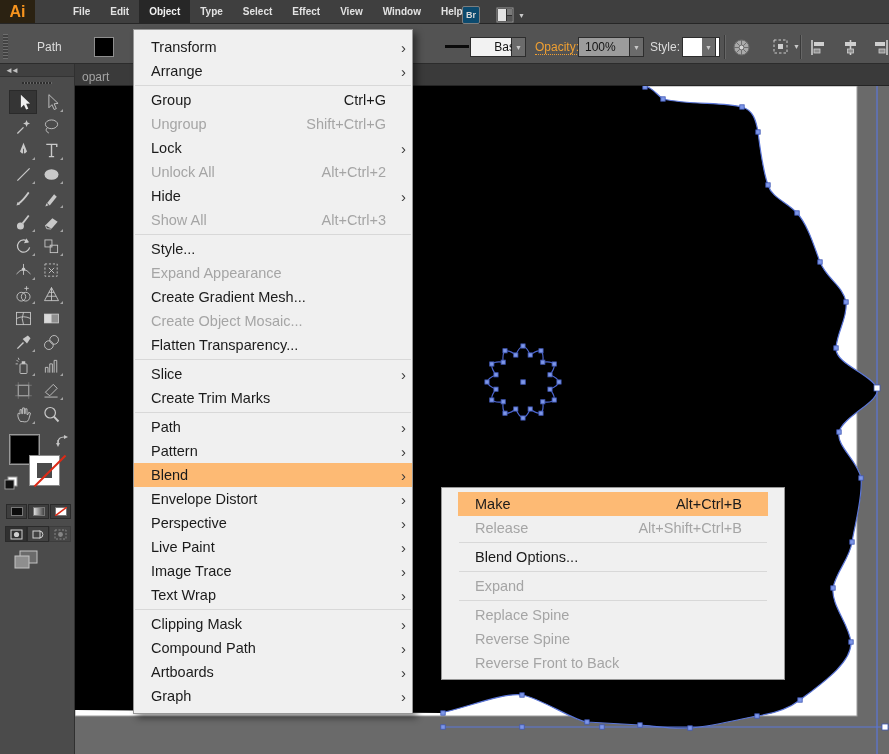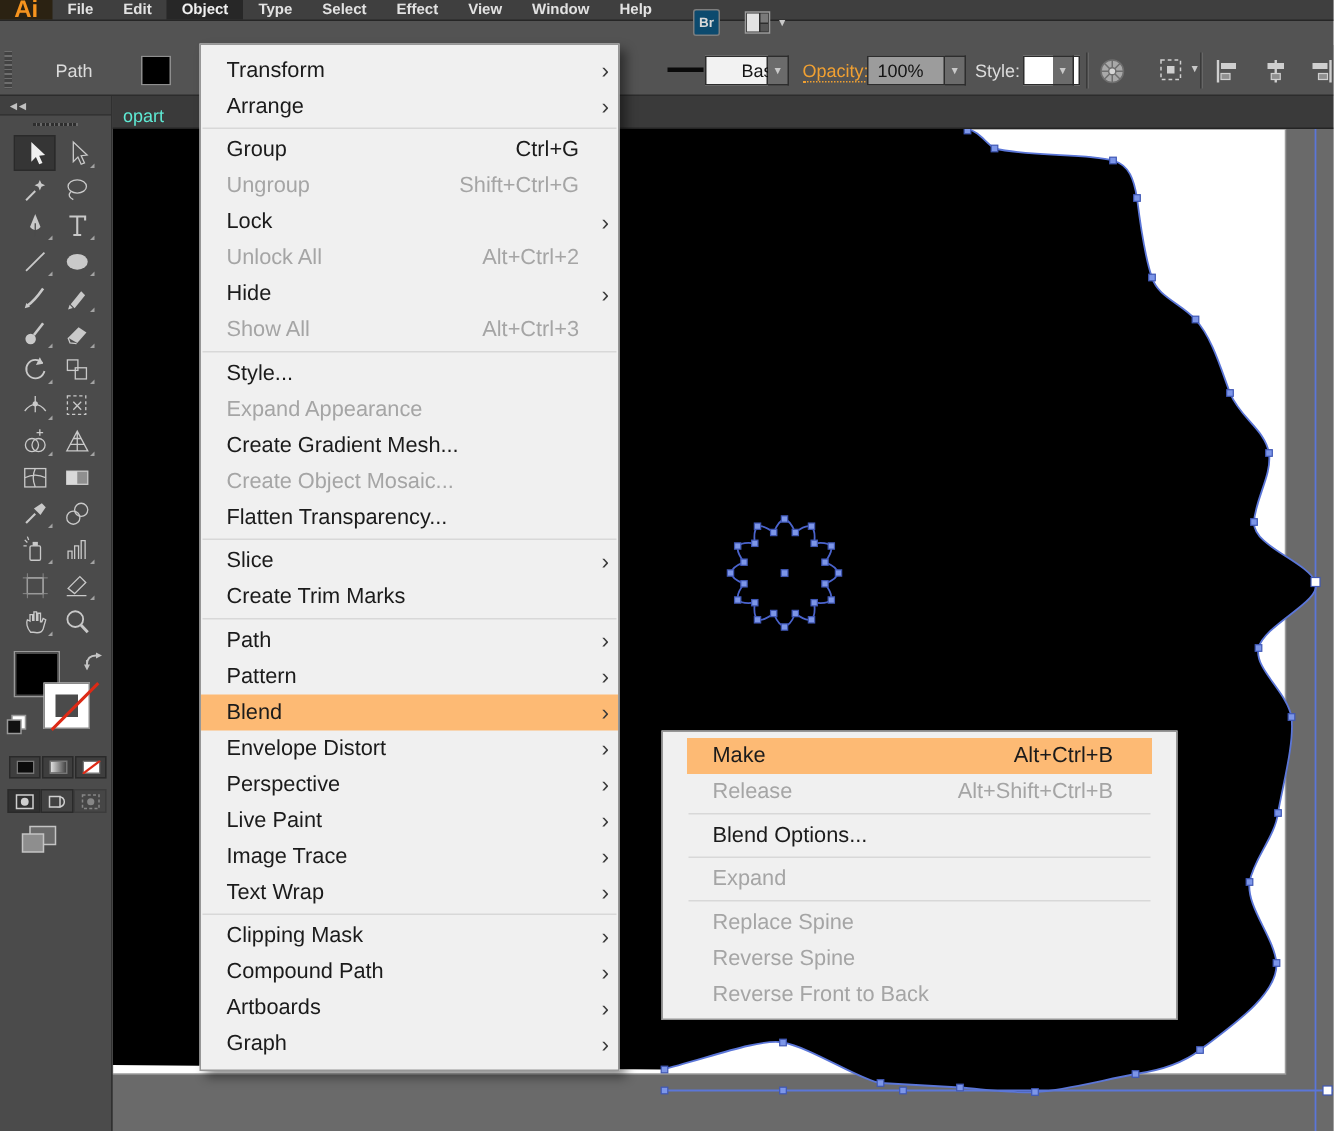--- a/index.html
+++ b/index.html
@@ -11,8 +11,8 @@
     -webkit-font-smoothing: antialiased;
   }
   
-  #menubar { position:absolute; top:0; left:0; width:889px; height:14px;
-    background:#3f3f3f; border-bottom:1px solid #262626; display:flex; align-items:stretch; z-index:60; }
+  #menubar { position:absolute; top:0; left:0; width:889px; height:24px;
+    background:#3f3f3f; border-bottom:1px solid #262626; display:flex; align-items:stretch; z-index:60;gap:28px; }
   #app-logo { width:35px; display:flex; align-items:center; justify-content:center;
     background:#2b2212; color:#f7941e; font-weight:bold; font-size:16px; }
   .mb-item { padding:0 10px; display:flex; align-items:center; color:#e2e2e2; font-size:10px; cursor:default;font-weight:bold; }

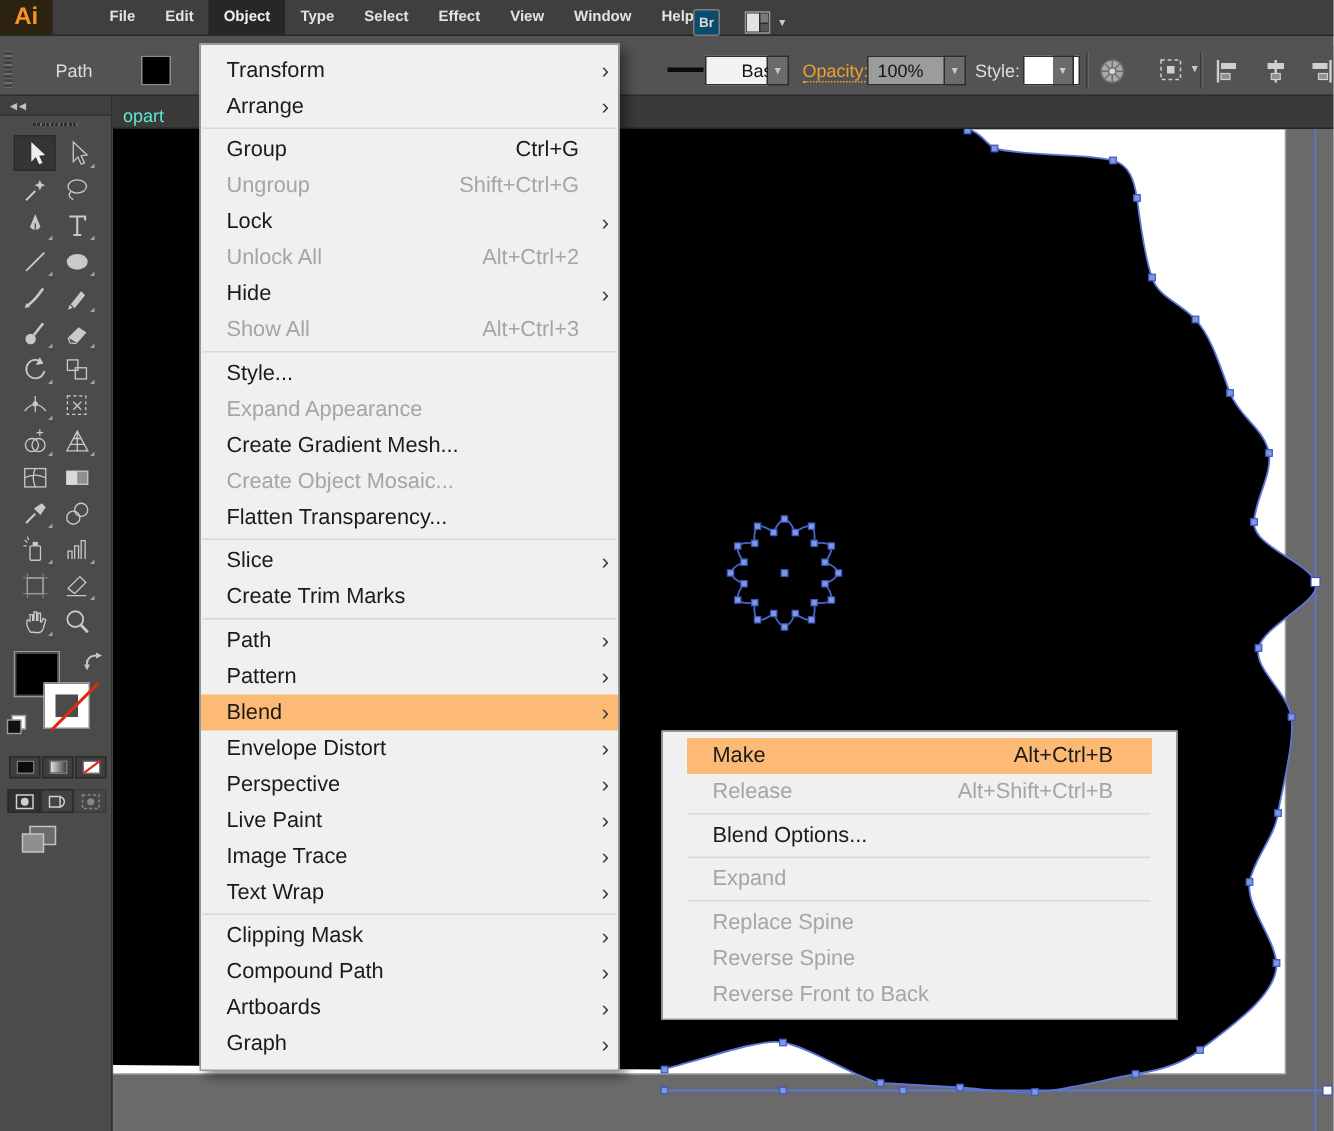--- a/index.html
+++ b/index.html
@@ -67,7 +67,7 @@
   #tabbar { position:absolute; top:64px; left:75px; width:814px; height:22px;
     background:#3a3a3a; border-bottom:1px solid #242424; z-index:5; }
   #doc-tab { display:inline-flex; align-items:center; height:22px; padding:4px 10px 0 7px;
-    color:#5eead4; font-size:12px; }
+    color:#a3a3a3; font-size:12px; }
   #canvas-wrap { position:absolute; top:86px; left:75px; width:814px; height:668px; z-index:1; }
   
   .popup { position:absolute; background:#f0f0f0; border:1px solid #979797;

